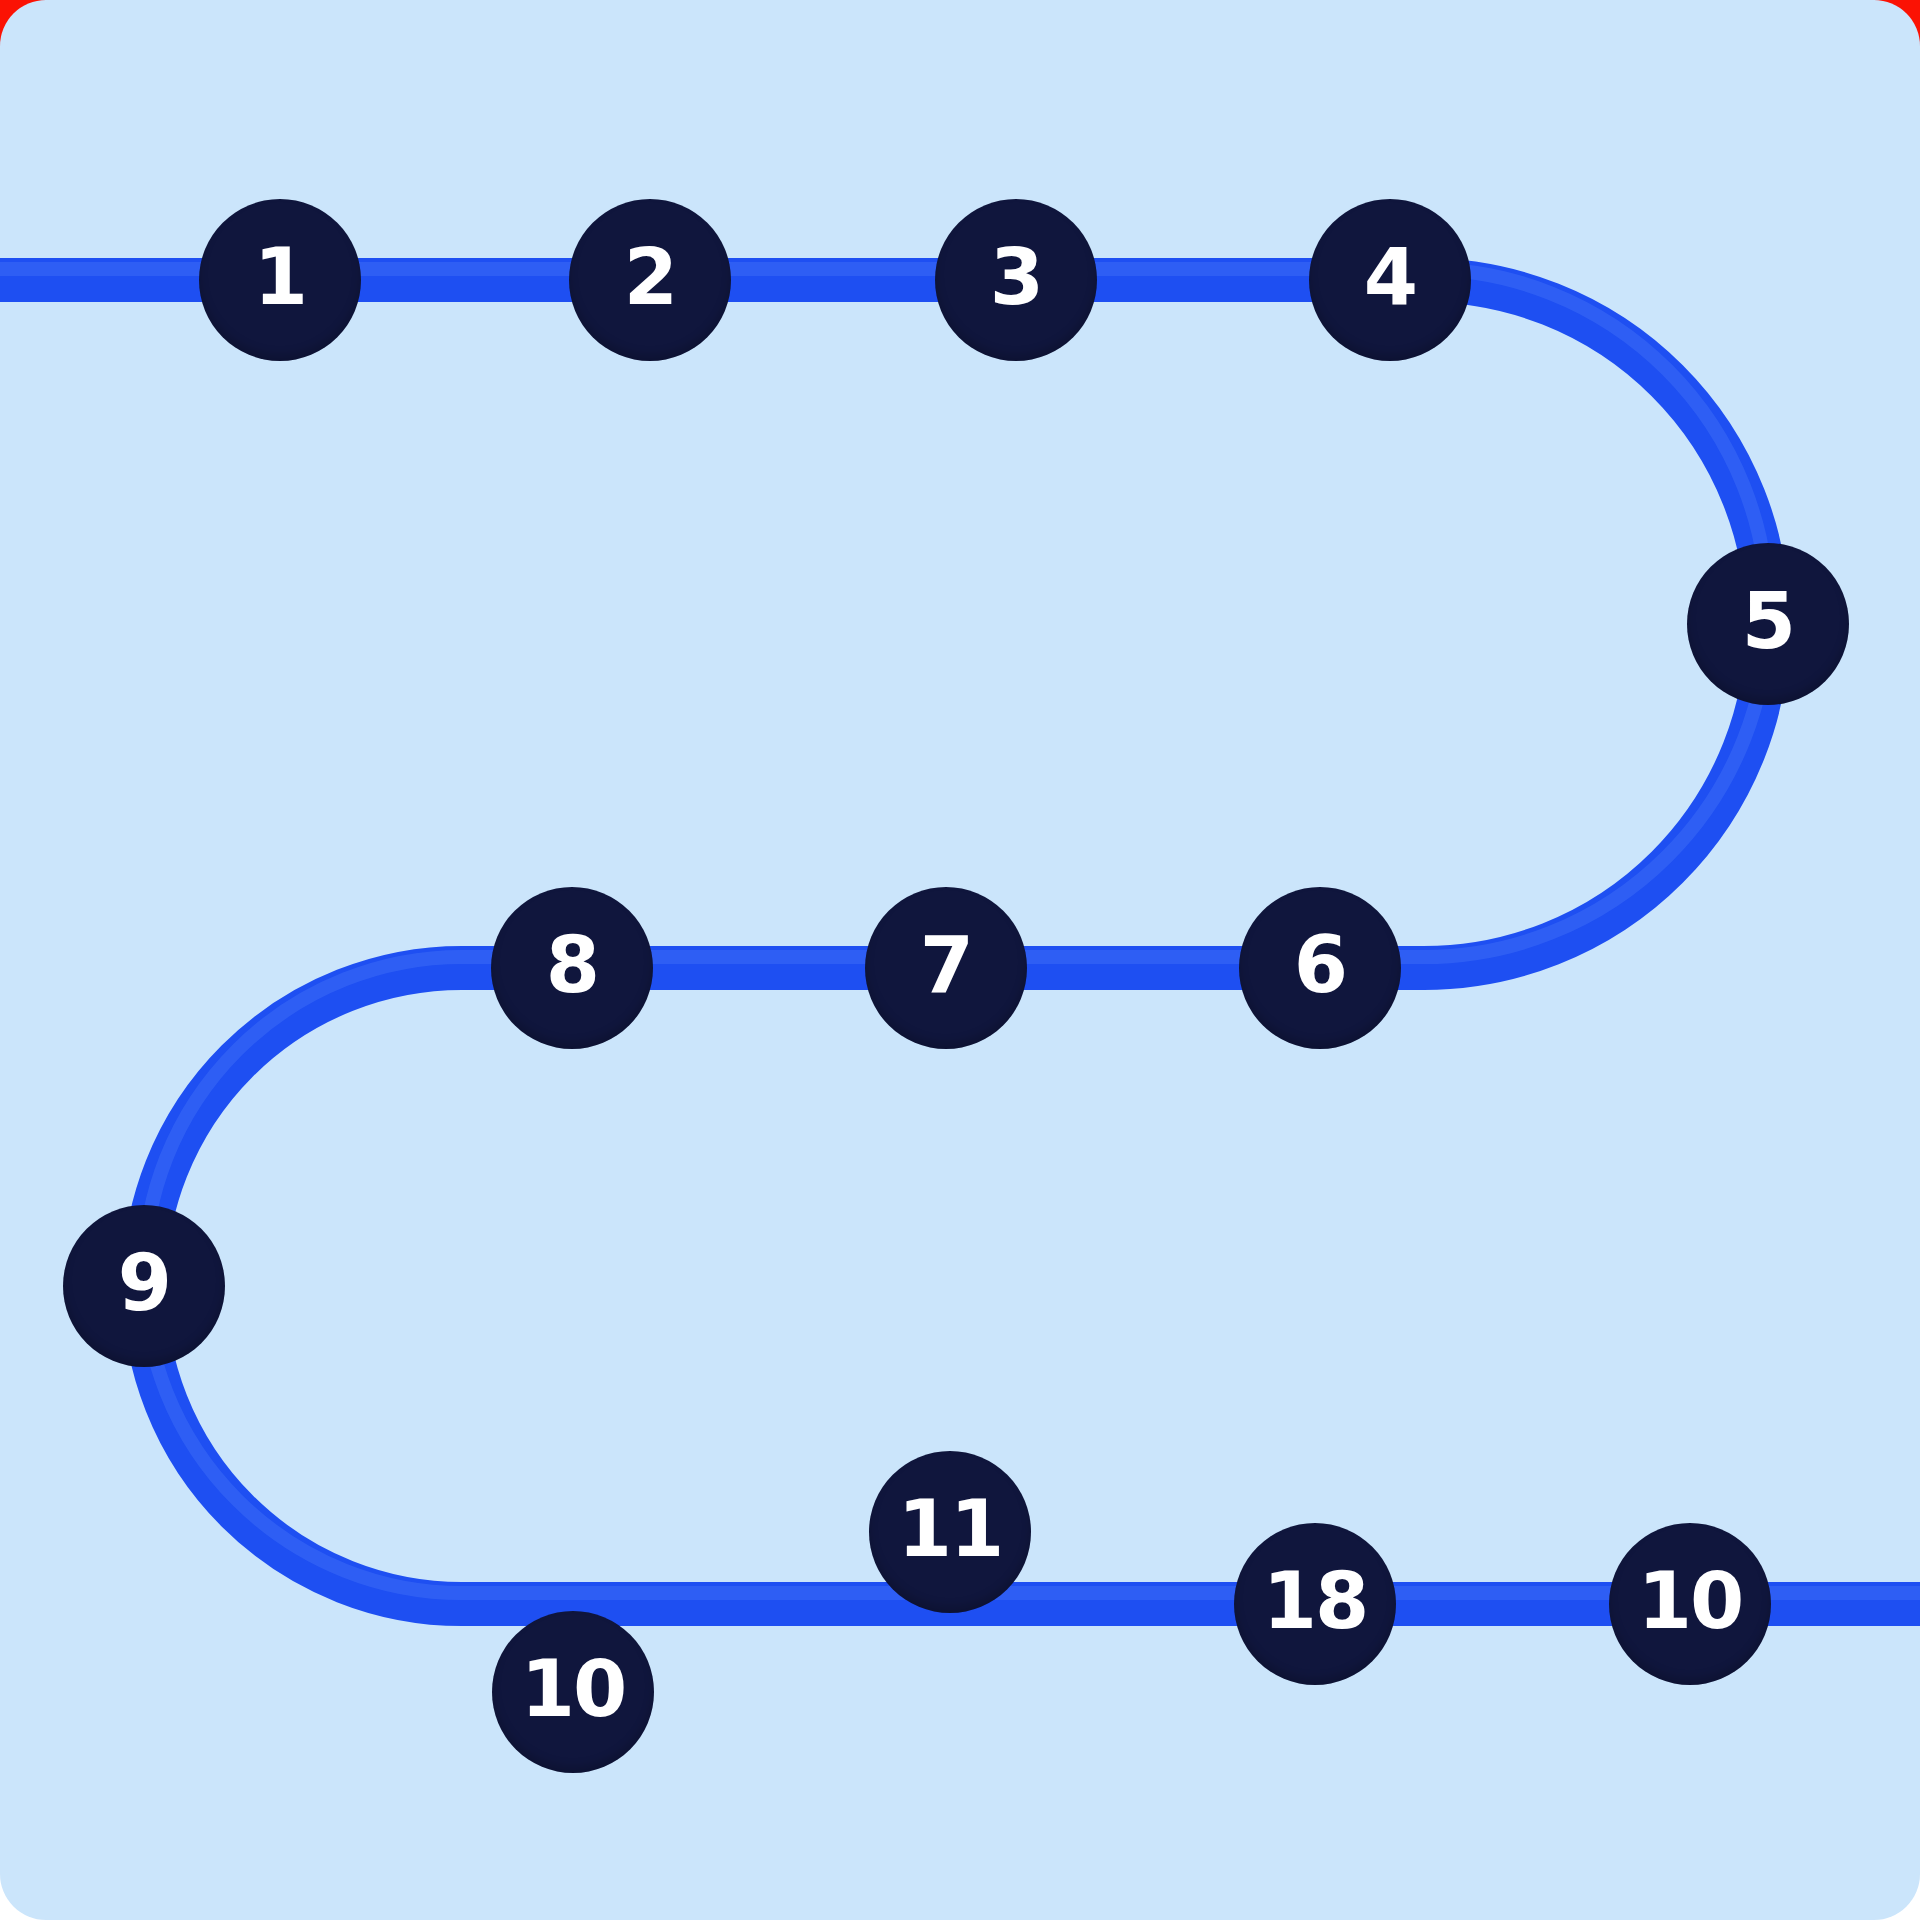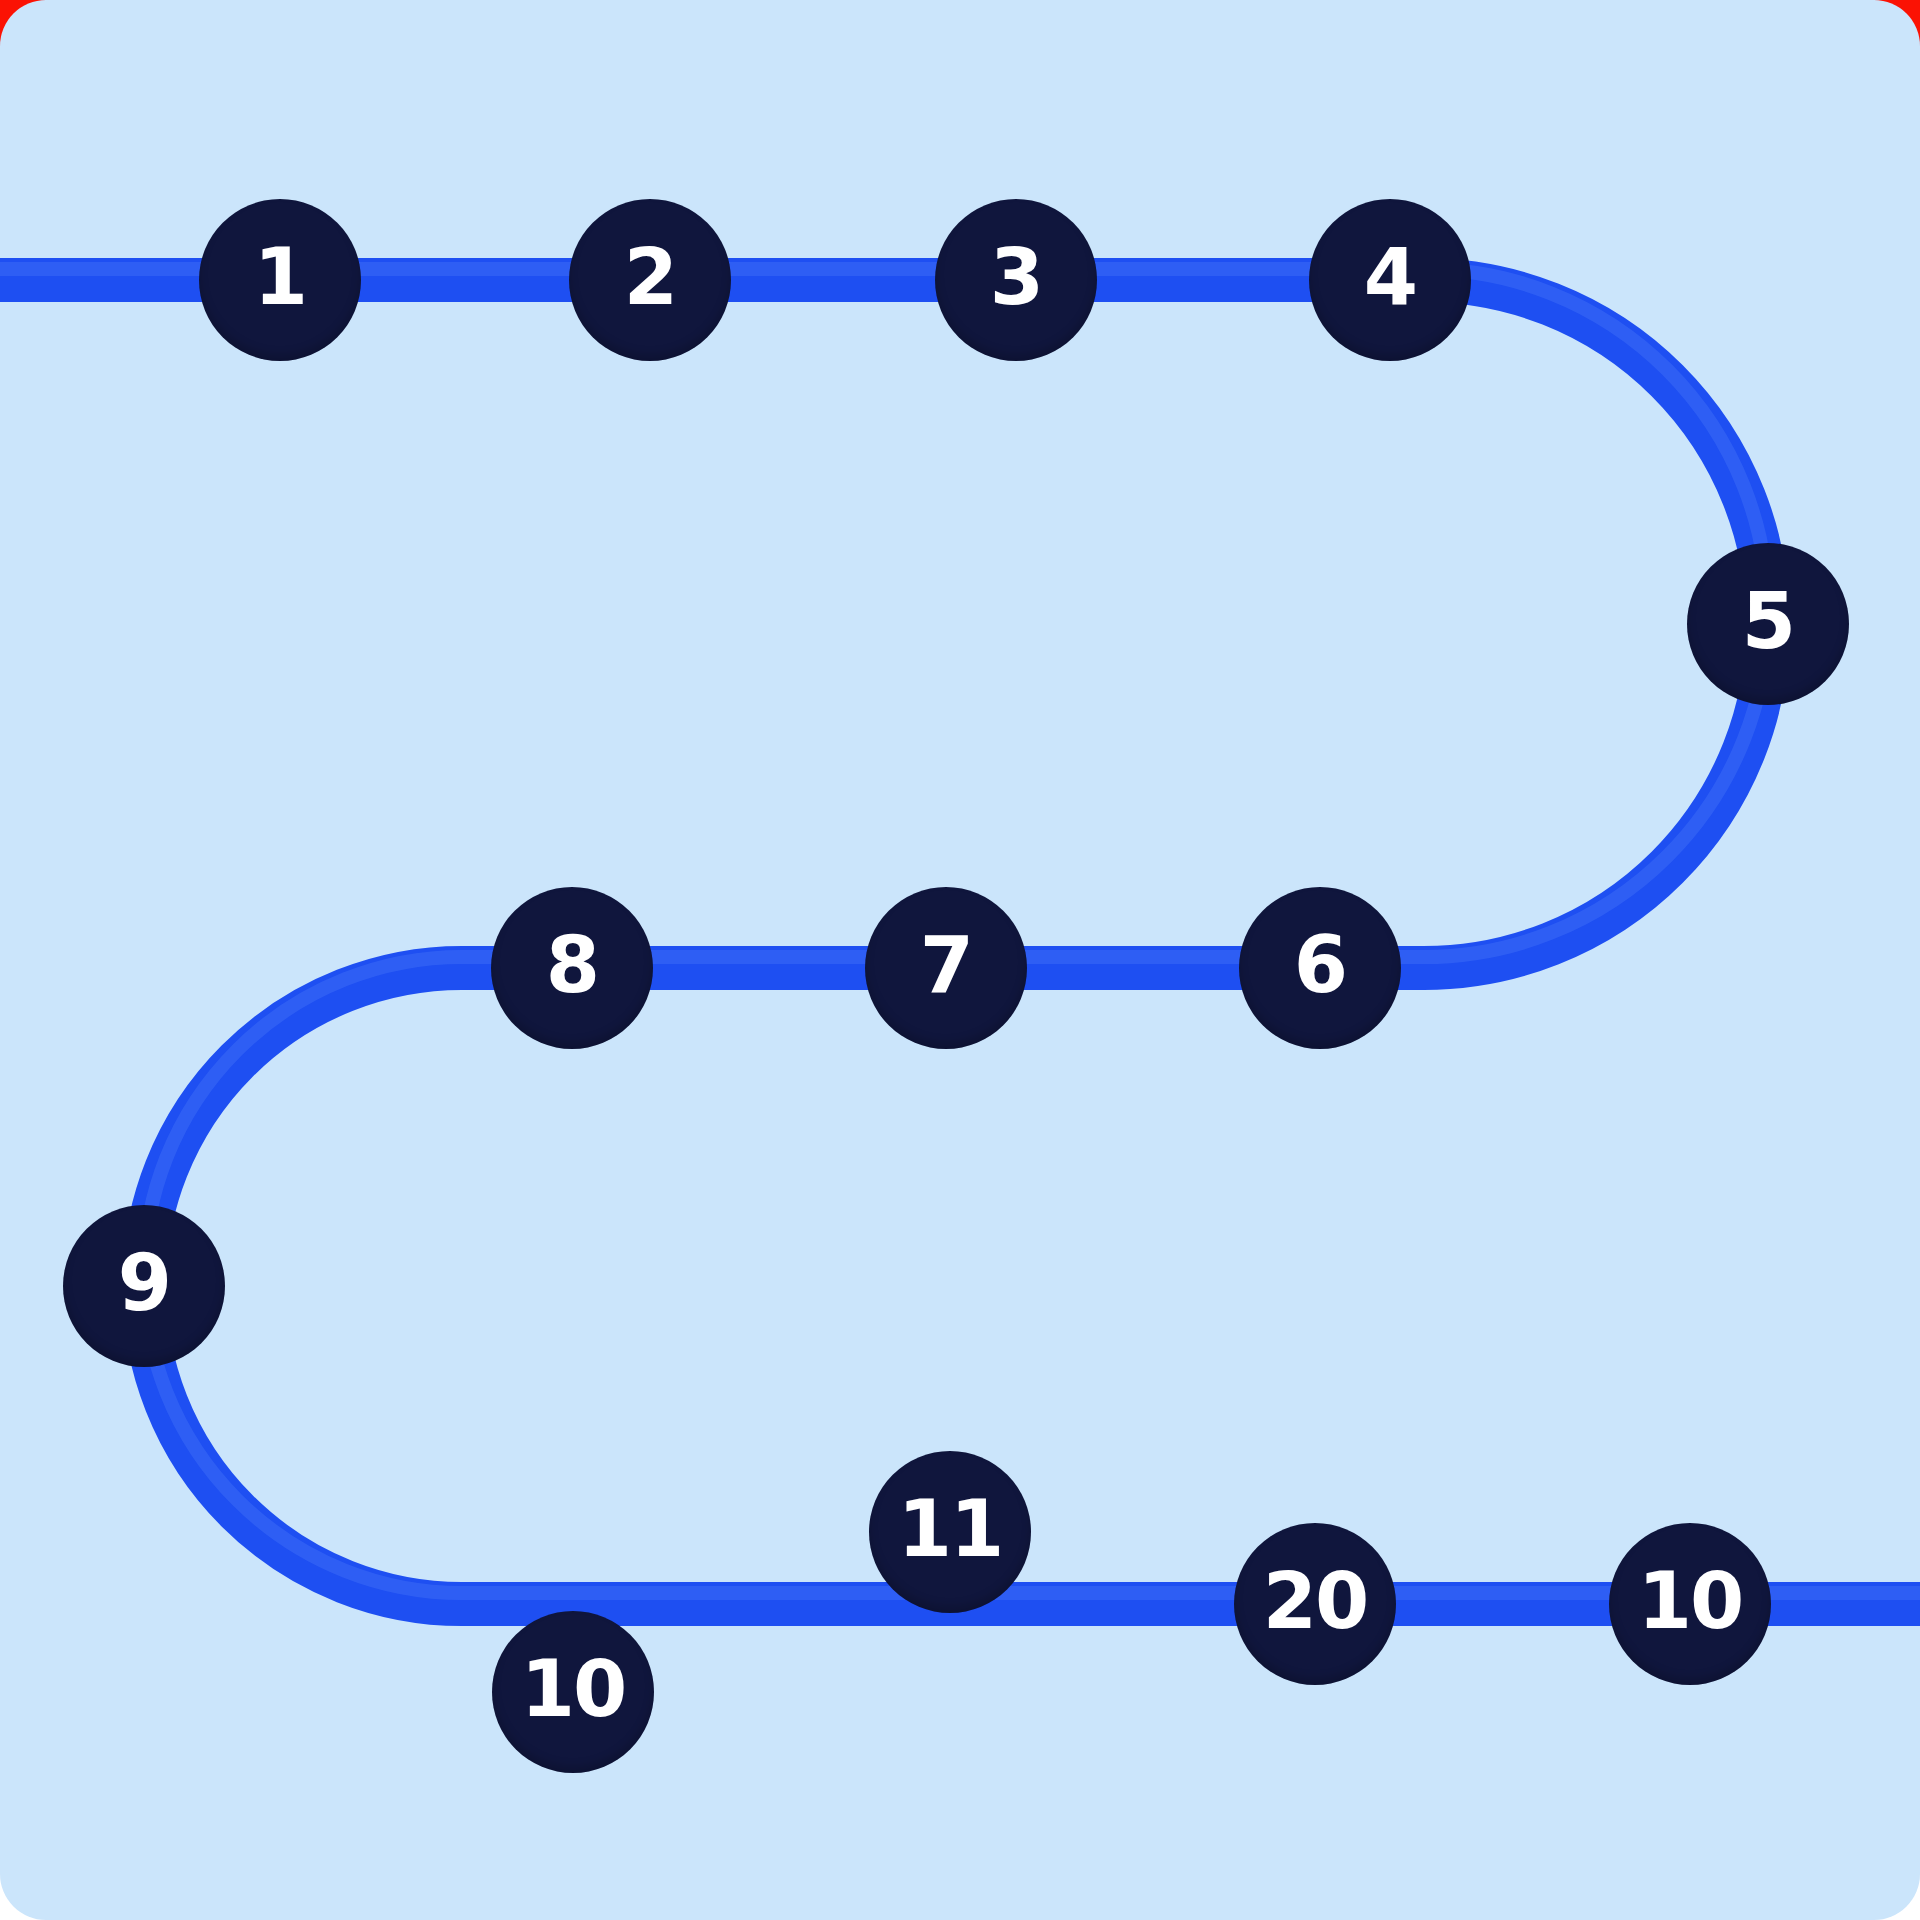--- a/index.html
+++ b/index.html
@@ -99,7 +99,7 @@
           <span class="num">11</span>
         </div>
         <div class="station" style="left: 1315px; top: 1604px;">
-          <span class="num">20</span>
+          <span class="num">18</span>
         </div>
         <div class="station" style="left: 1690px; top: 1604px;">
           <span class="num">10</span>

